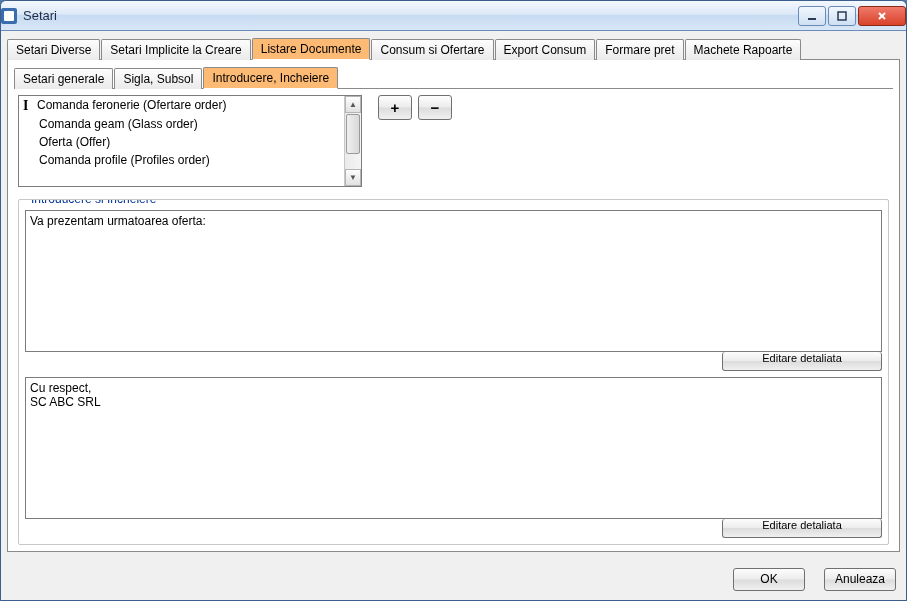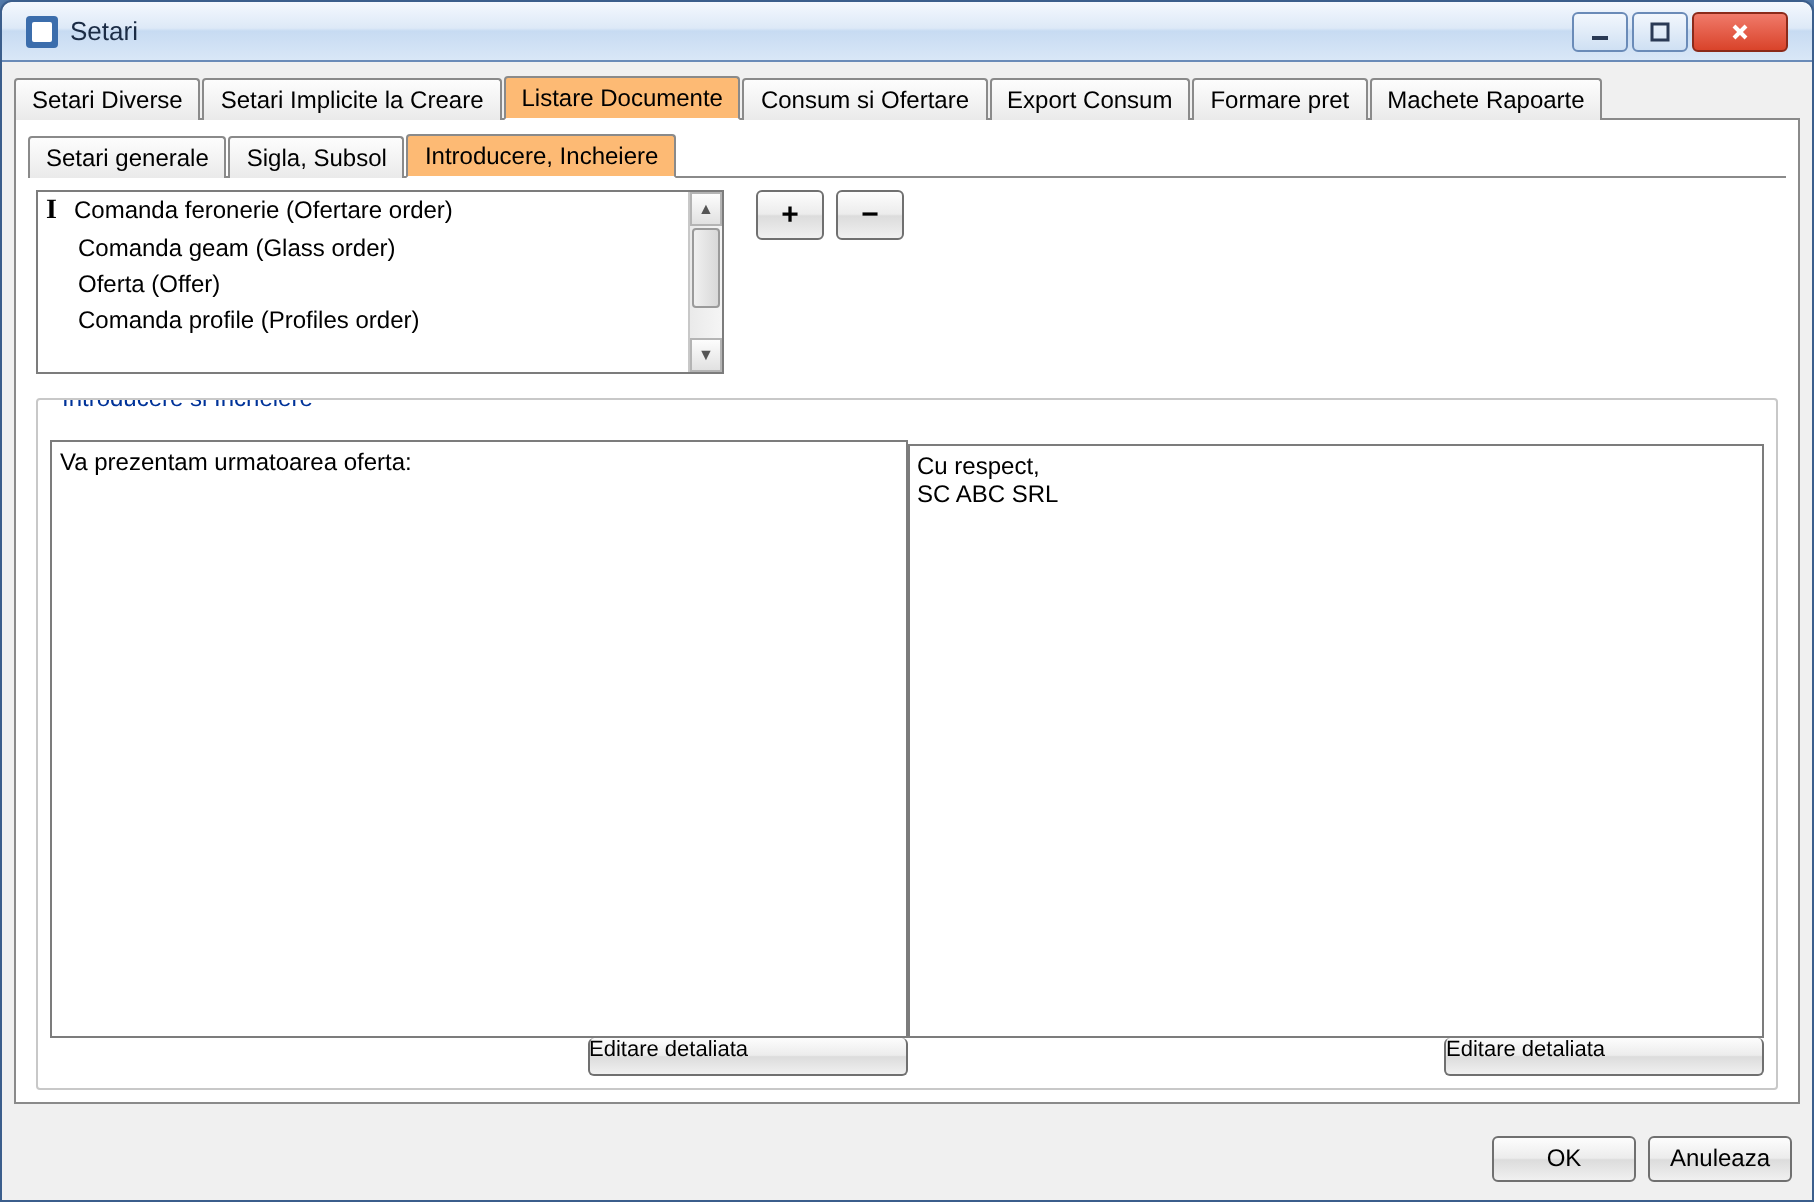--- a/index.html
+++ b/index.html
@@ -7,7 +7,7 @@
 
 .window { width: 907px; height: 601px; background: #fff; border: 1px solid #3b5e8c; border-radius: 6px 6px 0 0; box-shadow: 0 0 8px rgba(0,0,0,0.3); display: flex; flex-direction: column; }
 
-.titlebar { height: 30px; background: linear-gradient(to bottom, #f4f8fe 0%, #dde9f7 45%, #c7dbf2 50%, #d9e7f7 100%); border-bottom: 1px solid #6a8bb8; display: flex; align-items: center; padding: 0 12px; border-radius: 6px 6px 0 0; }
+.titlebar { height: 30px; background: linear-gradient(to bottom, #f4f8fe 0%, #dde9f7 45%, #c7dbf2 50%, #d9e7f7 100%); border-bottom: 1px solid #6a8bb8; display: flex; align-items: center; padding: 0 0; border-radius: 6px 6px 0 0; }
 .titlebar .appicon { width: 16px; height: 16px; background: #3b6dac; margin-right: 6px; border-radius: 2px; position: relative; }
 .titlebar .appicon::after { content:''; position:absolute; top:3px; left:3px; width:10px; height:10px; background:#fff; border-radius:1px; }
 .titlebar .title { flex: 1; color: #1b2c45; font-size: 13px; }

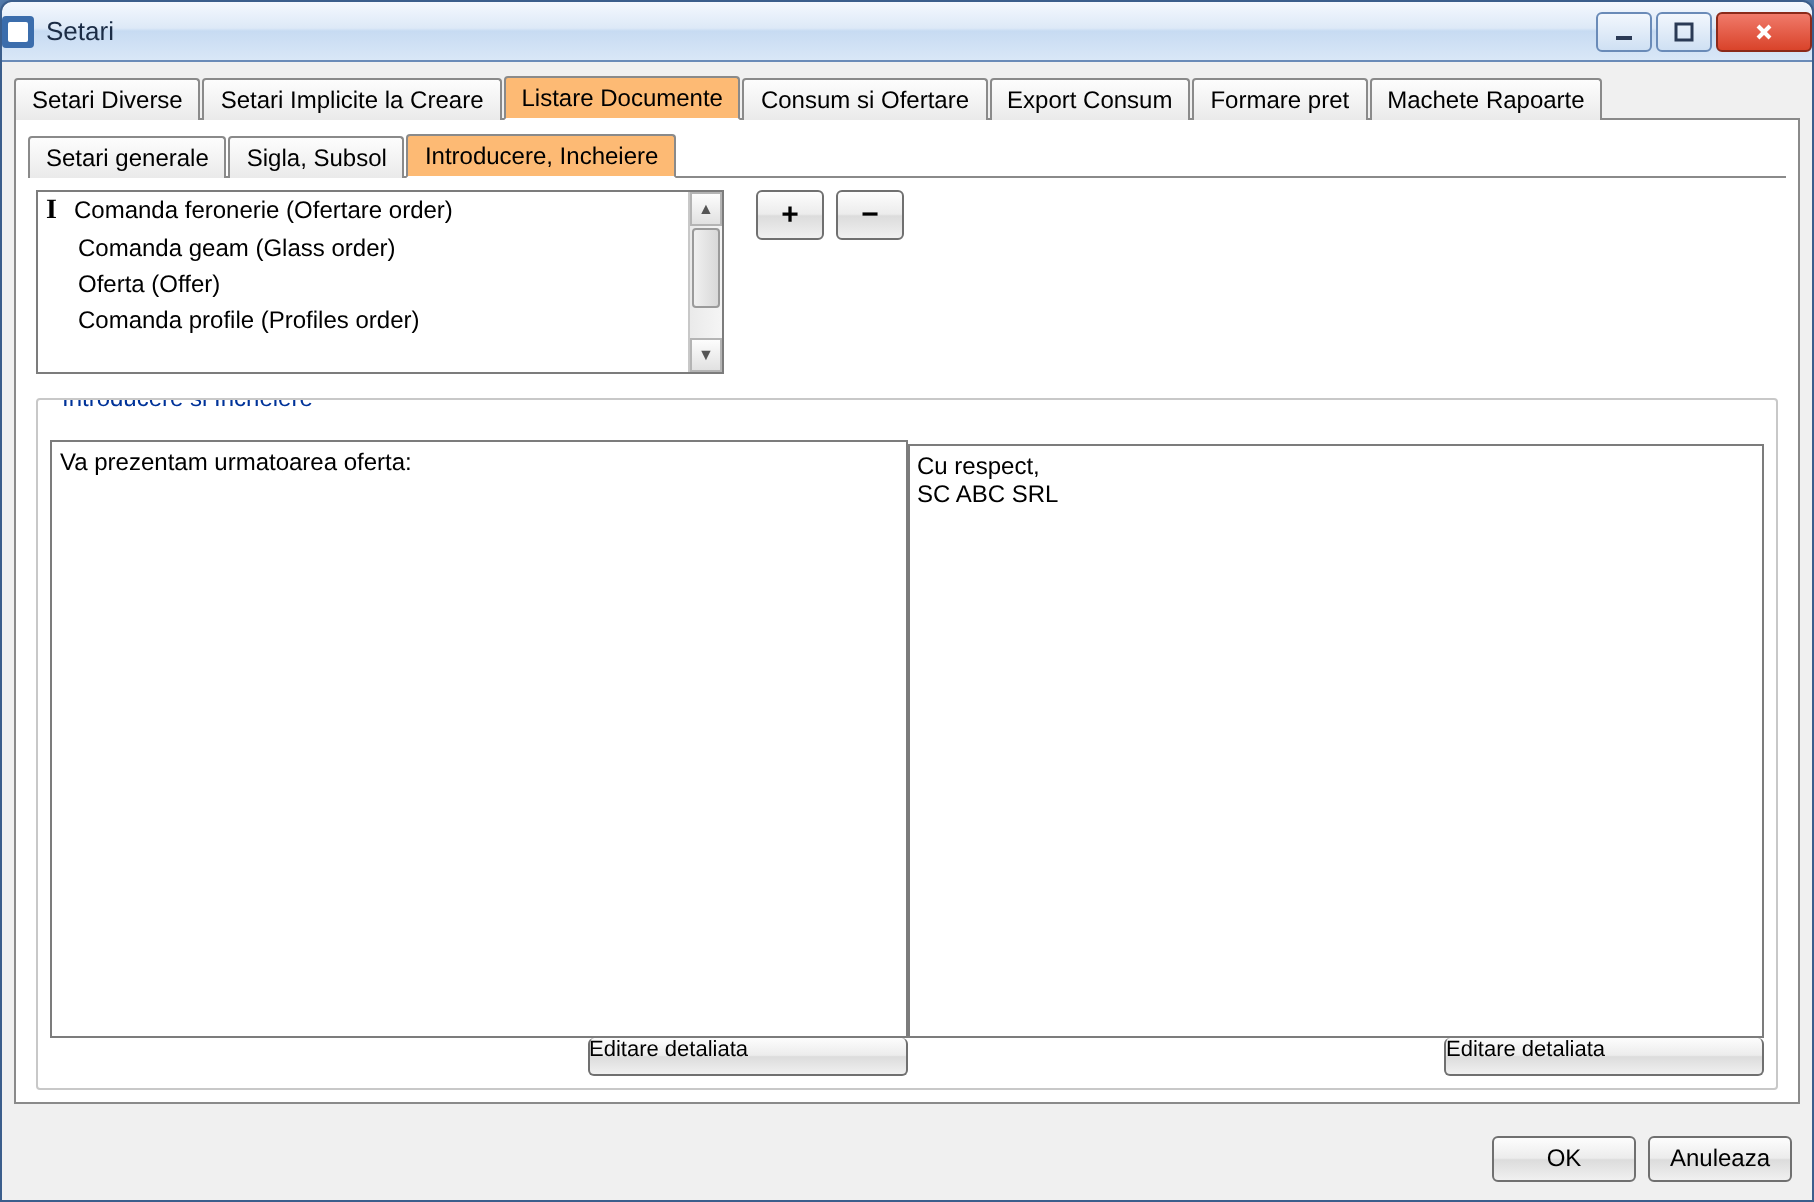--- a/index.html
+++ b/index.html
@@ -44,7 +44,7 @@
 .iconbtn { width:34px; height:25px; border:1px solid #707070; border-radius:3px; background:linear-gradient(to bottom,#fdfdfd 0%,#ececec 48%,#dcdcdc 52%,#f0f0f0 100%); display:flex; align-items:center; justify-content:center; cursor:default; }
 .iconbtn span { font-weight:bold; font-size:15px; line-height:1; }
 
-.fieldset { border:1px solid #c8c8c8; border-radius:2px; margin-top:6px; flex:1; display:flex; flex-direction:row; padding:16px 6px 6px 6px; position:relative; overflow:hidden; }
+.fieldset { border:1px solid #c8c8c8; border-radius:2px; margin-top:6px; flex:1; display:flex; flex-direction:column; padding:6px 6px 6px 6px; position:relative; overflow:hidden; }
 .fieldset-legend { position:absolute; top:-8px; left:8px; background:#fff; padding:0 4px; color:#003399; font-size:12px; }
 .textarea-block { flex:1; display:flex; flex-direction:column; margin-top:4px; }
 .txtarea { flex:1; border:1px solid #7c7c7c; background:#fff; padding:3px 4px; font-size:12px; white-space:pre-wrap; overflow:hidden; }

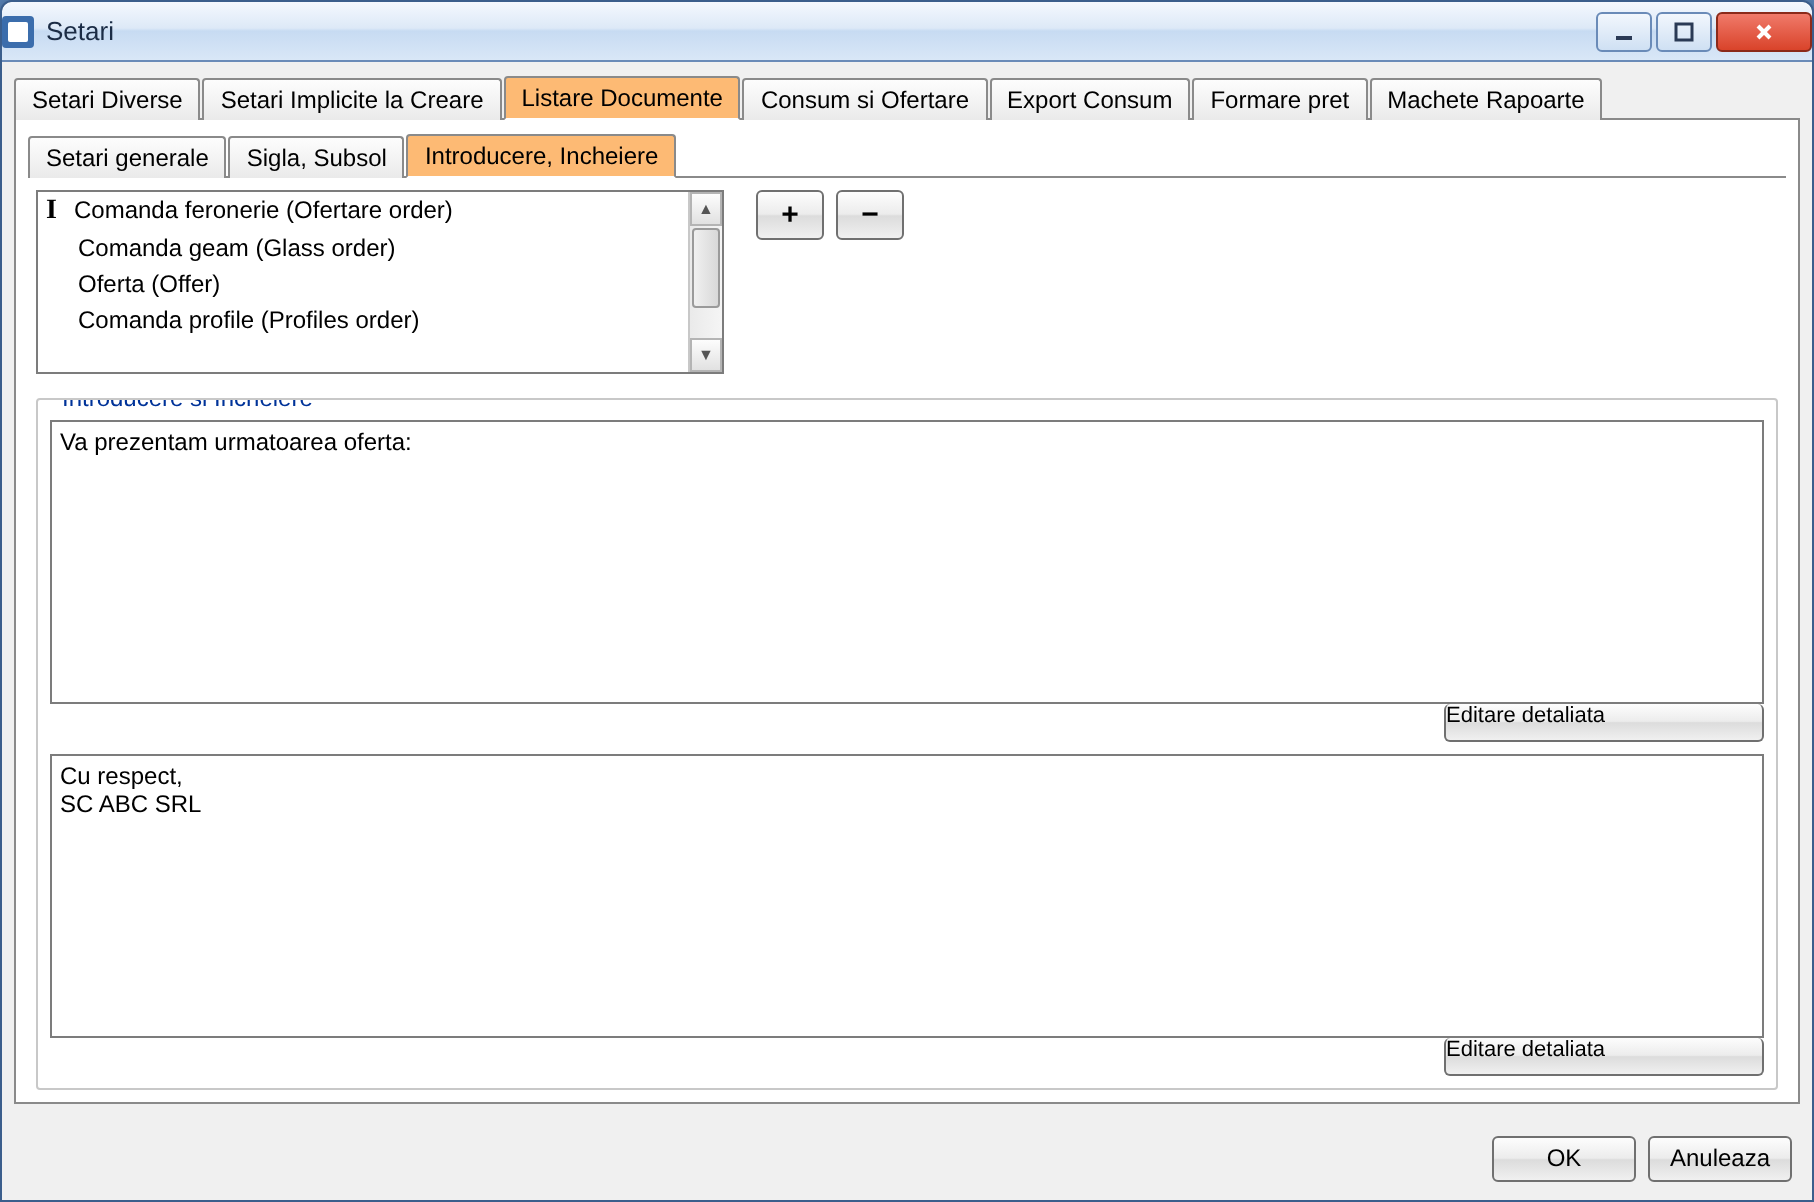--- a/index.html
+++ b/index.html
@@ -49,7 +49,7 @@
 .textarea-block { flex:1; display:flex; flex-direction:column; margin-top:4px; }
 .txtarea { flex:1; border:1px solid #7c7c7c; background:#fff; padding:3px 4px; font-size:12px; white-space:pre-wrap; overflow:hidden; }
 .detbtn-row { display:flex; justify-content:flex-end; padding:0; }
-.detbtn { width:160px; height:19px; border:1px solid #707070; border-radius:3px; background:linear-gradient(to bottom,#fdfdfd 0%,#ececec 48%,#dcdcdc 52%,#f0f0f0 100%); font-size:11px; cursor:default; border-top:none; }
+.detbtn { width:160px; height:19px; border:1px solid #707070; border-radius:3px; background:linear-gradient(to bottom,#fdfdfd 0%,#ececec 48%,#dcdcdc 52%,#f0f0f0 100%); text-align:center; font-size:11px; cursor:default; border-top:none; }
 
 .footer { height:42px; background:#f0f0f0; display:flex; align-items:center; justify-content:flex-end; gap:6px; padding:0 10px; }
 .dlgbtn { min-width:72px; height:23px; border:1px solid #707070; border-radius:3px; background:linear-gradient(to bottom,#fdfdfd 0%,#ececec 48%,#dcdcdc 52%,#f0f0f0 100%); text-align:center; cursor:default; padding:0 8px; }

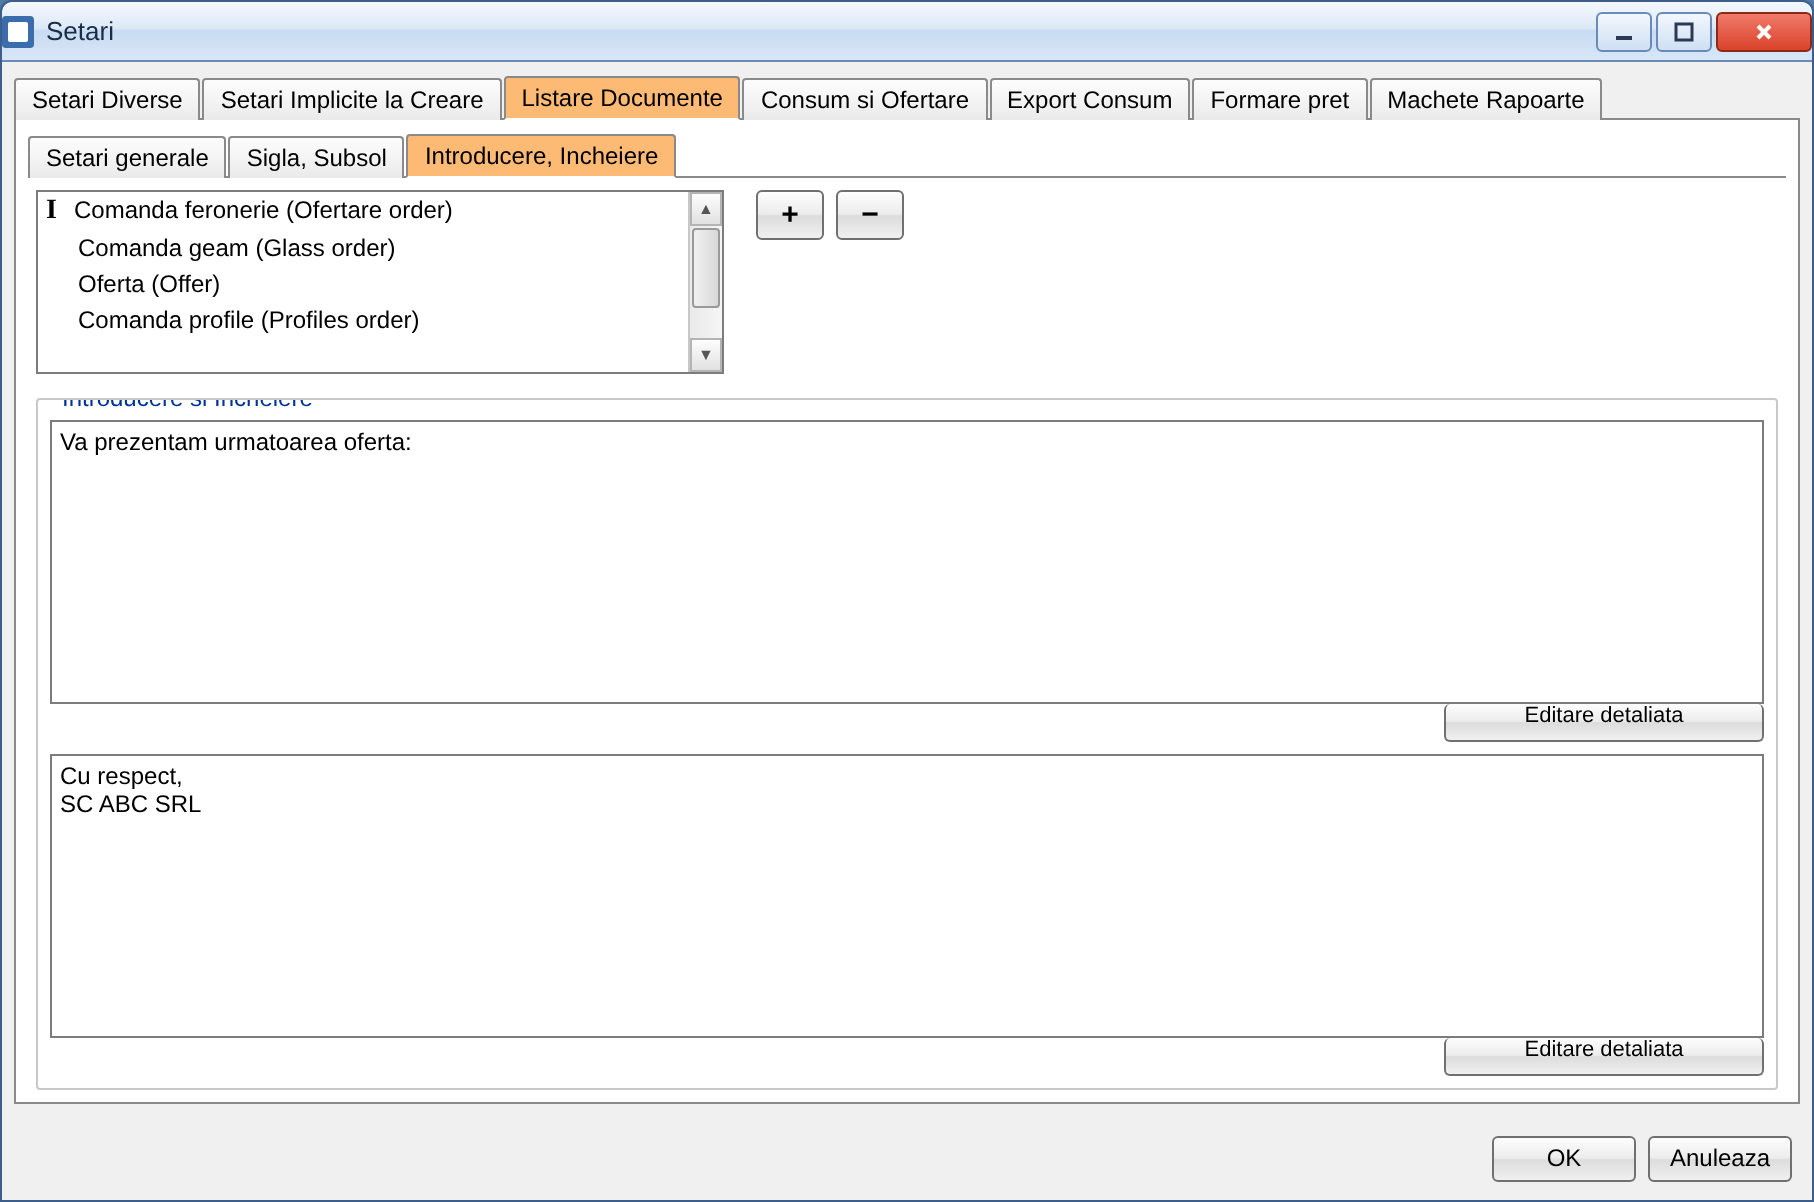--- a/index.html
+++ b/index.html
@@ -51,7 +51,7 @@
 .detbtn-row { display:flex; justify-content:flex-end; padding:0; }
 .detbtn { width:160px; height:19px; border:1px solid #707070; border-radius:3px; background:linear-gradient(to bottom,#fdfdfd 0%,#ececec 48%,#dcdcdc 52%,#f0f0f0 100%); text-align:center; font-size:11px; cursor:default; border-top:none; }
 
-.footer { height:42px; background:#f0f0f0; display:flex; align-items:center; justify-content:flex-end; gap:6px; padding:0 10px; }
+.footer { height:42px; background:#f0f0f0; display:flex; align-items:center; justify-content:flex-end; gap:19px; padding:0 10px; }
 .dlgbtn { min-width:72px; height:23px; border:1px solid #707070; border-radius:3px; background:linear-gradient(to bottom,#fdfdfd 0%,#ececec 48%,#dcdcdc 52%,#f0f0f0 100%); text-align:center; cursor:default; padding:0 8px; }
 </style>
 </head>

